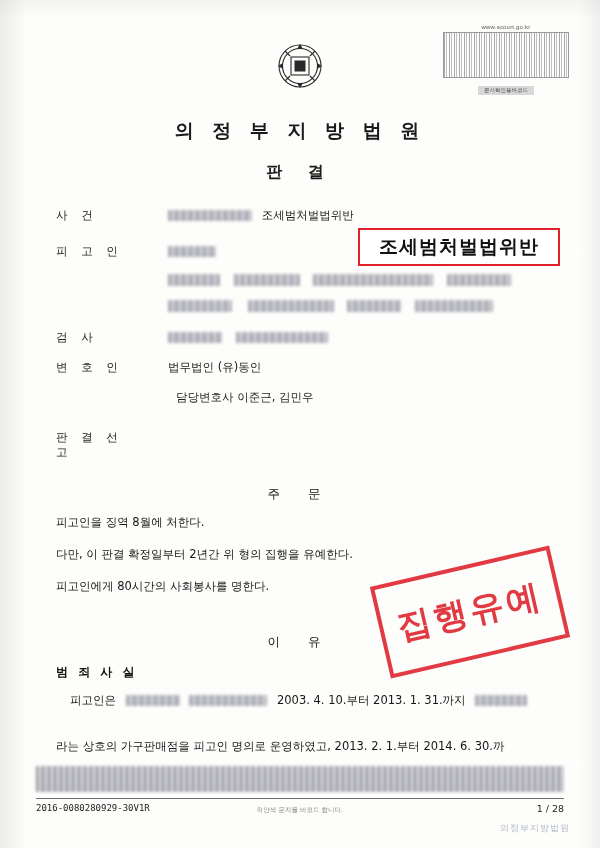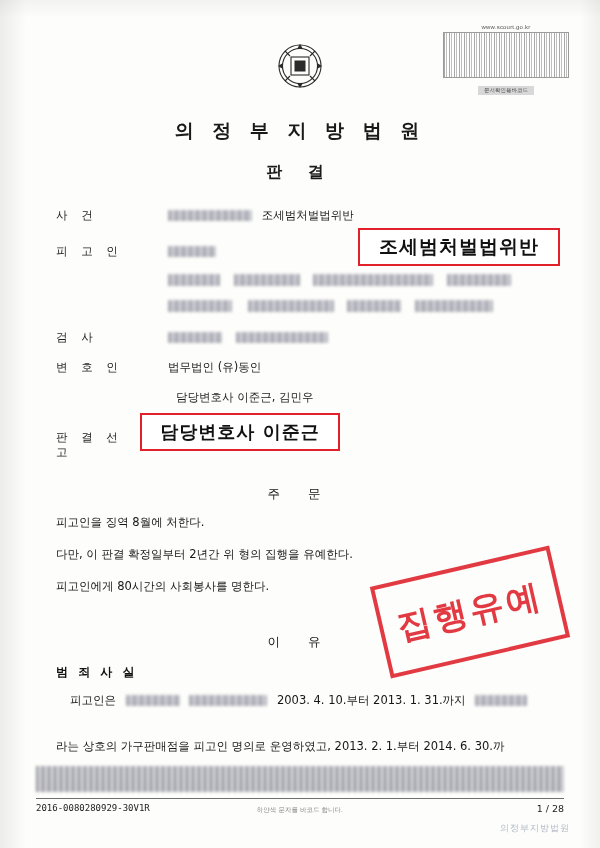--- a/index.html
+++ b/index.html
@@ -349,7 +349,6 @@
 
   <div class="red-box" style="top:228px; left:358px; width:198px; height:34px; font-size:19px;">조세범처벌법위반</div>
 
-  <div class="red-box" style="top:413px; left:140px; width:196px; height:34px; font-size:18px;">담당변호사 이준근</div>
 
   <div class="section-head" style="top:486px;">주    문</div>
   <div class="para" style="top:514px;">피고인을 징역 8월에 처한다.</div>

